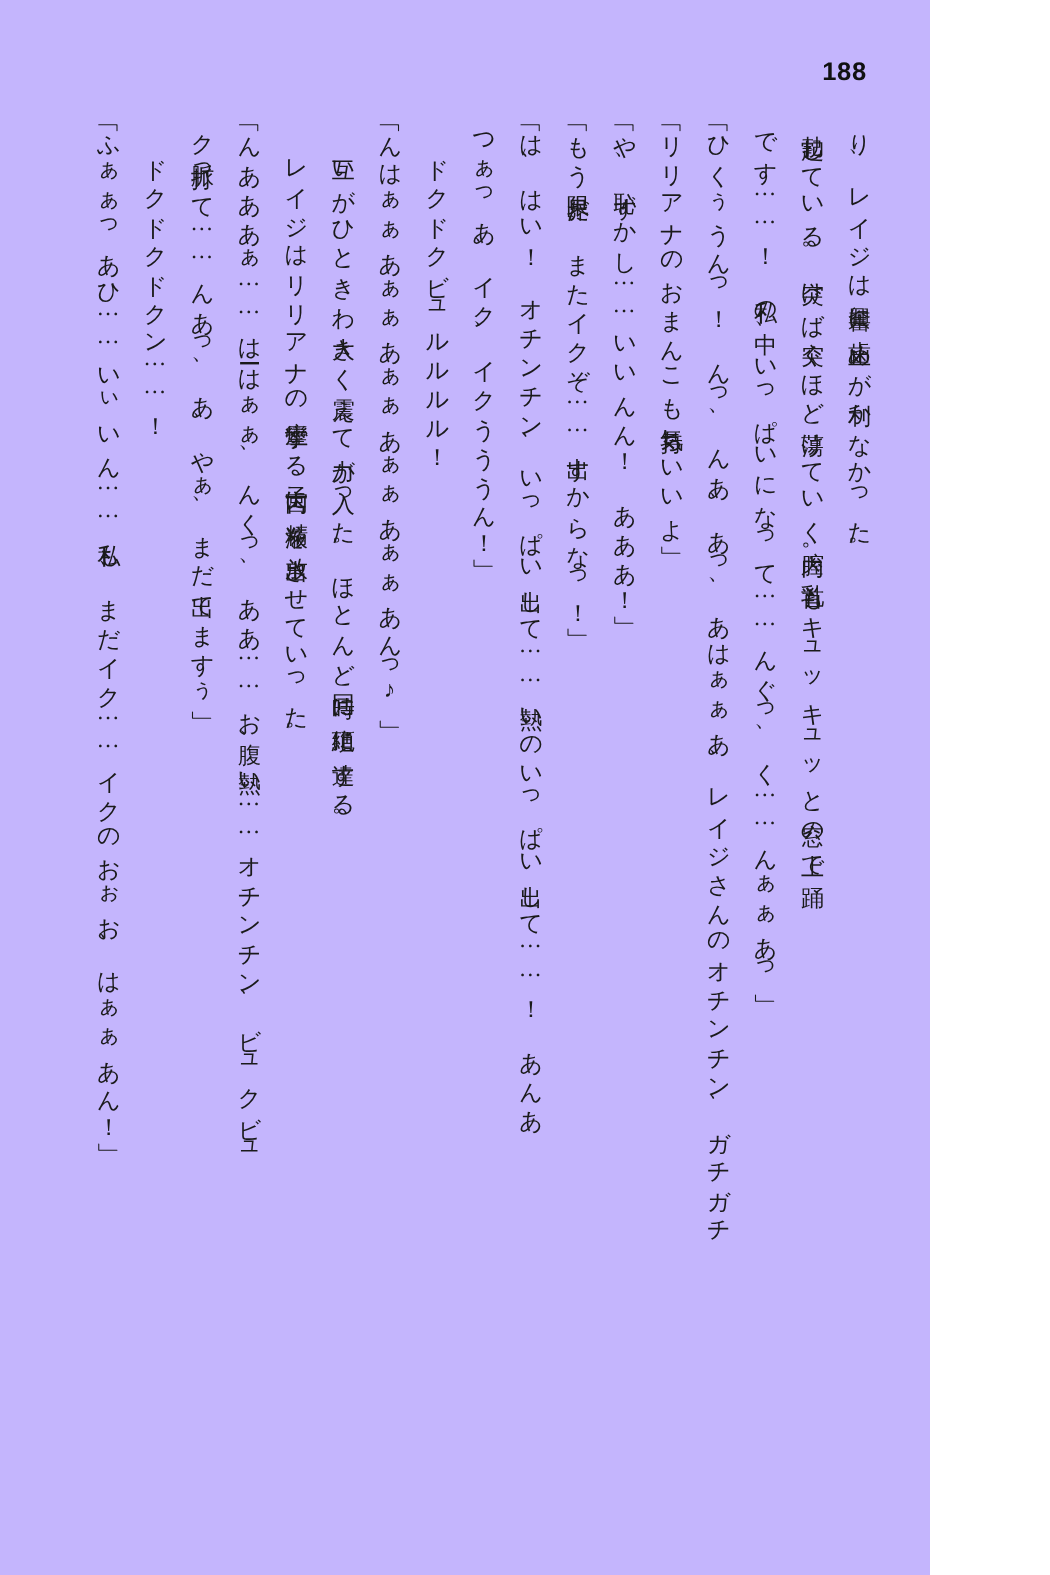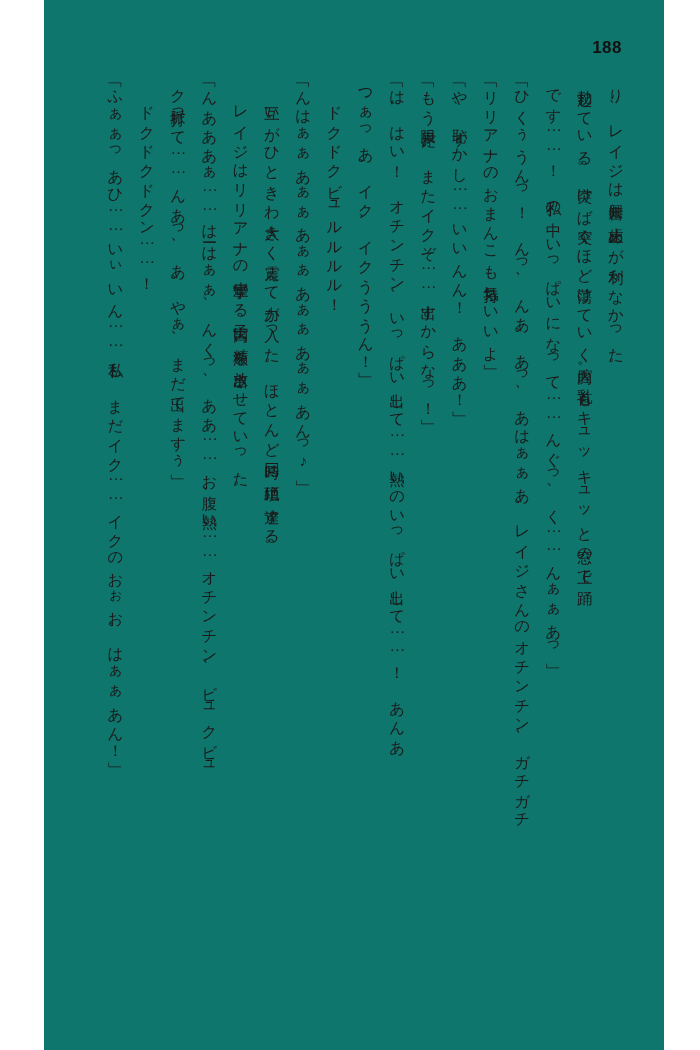--- a/index.html
+++ b/index.html
@@ -18,9 +18,8 @@
     position: relative;
     width: 620px;
     height: 1050px;
-    background: #0f766e;
+    background: #c4b5fd;
     box-sizing: border-box;
-    margin-left: 44px;
   }
   .page-number {
     position: absolute;

